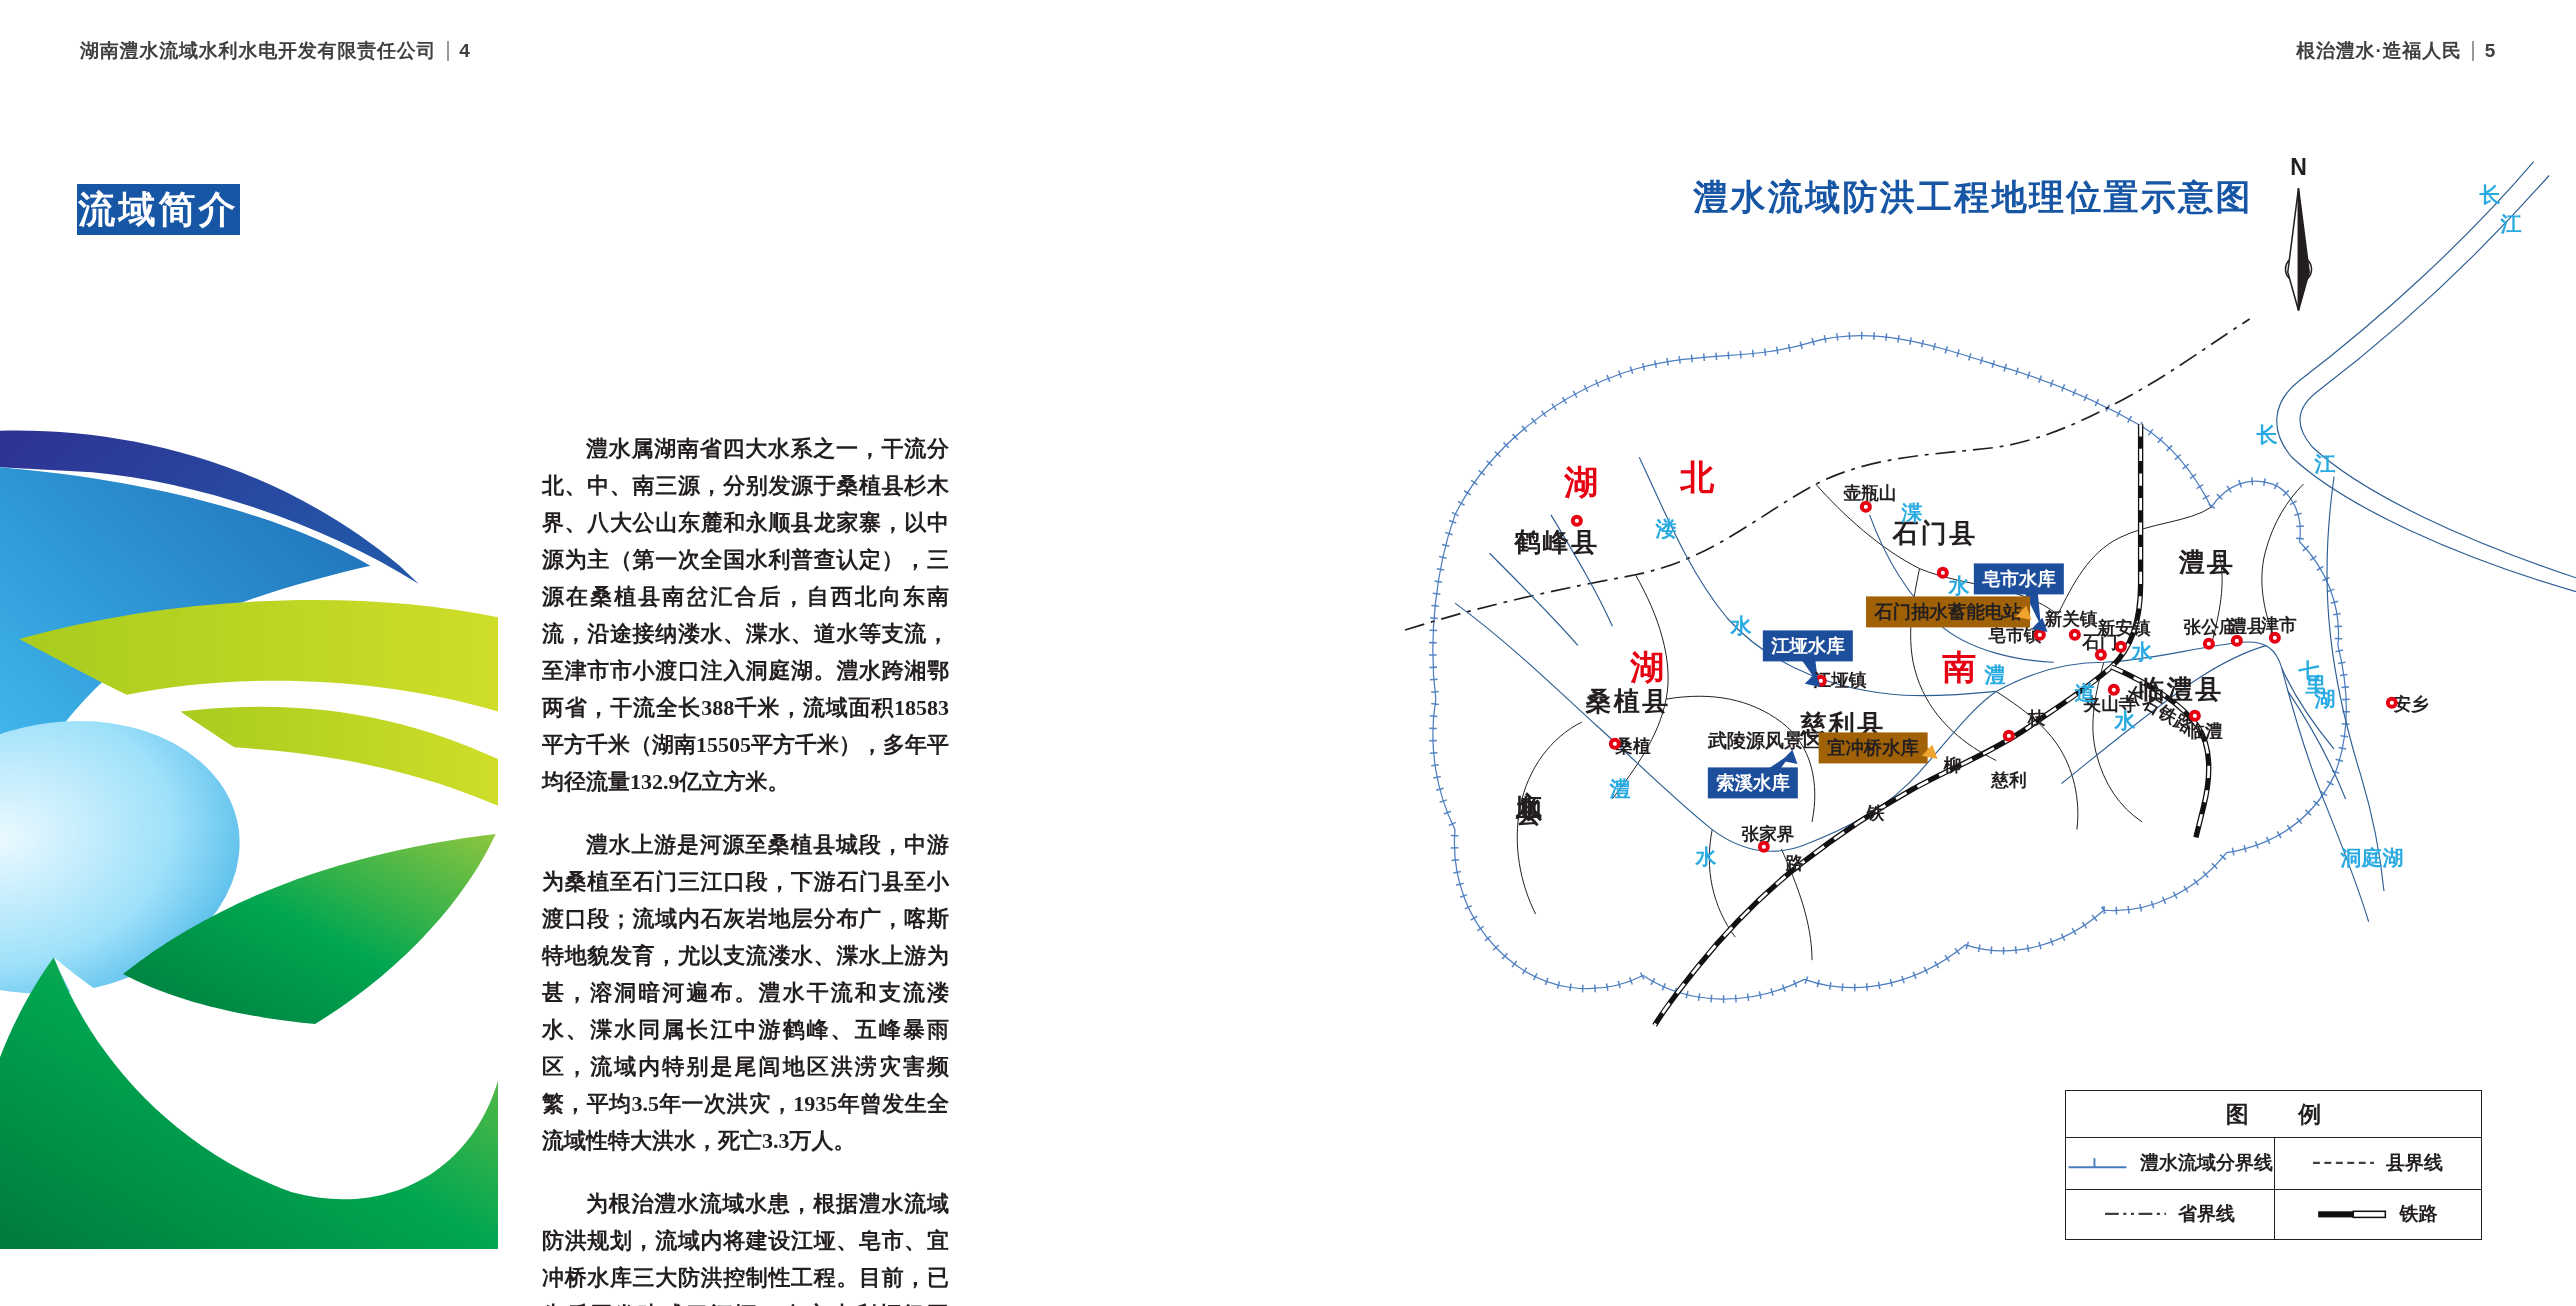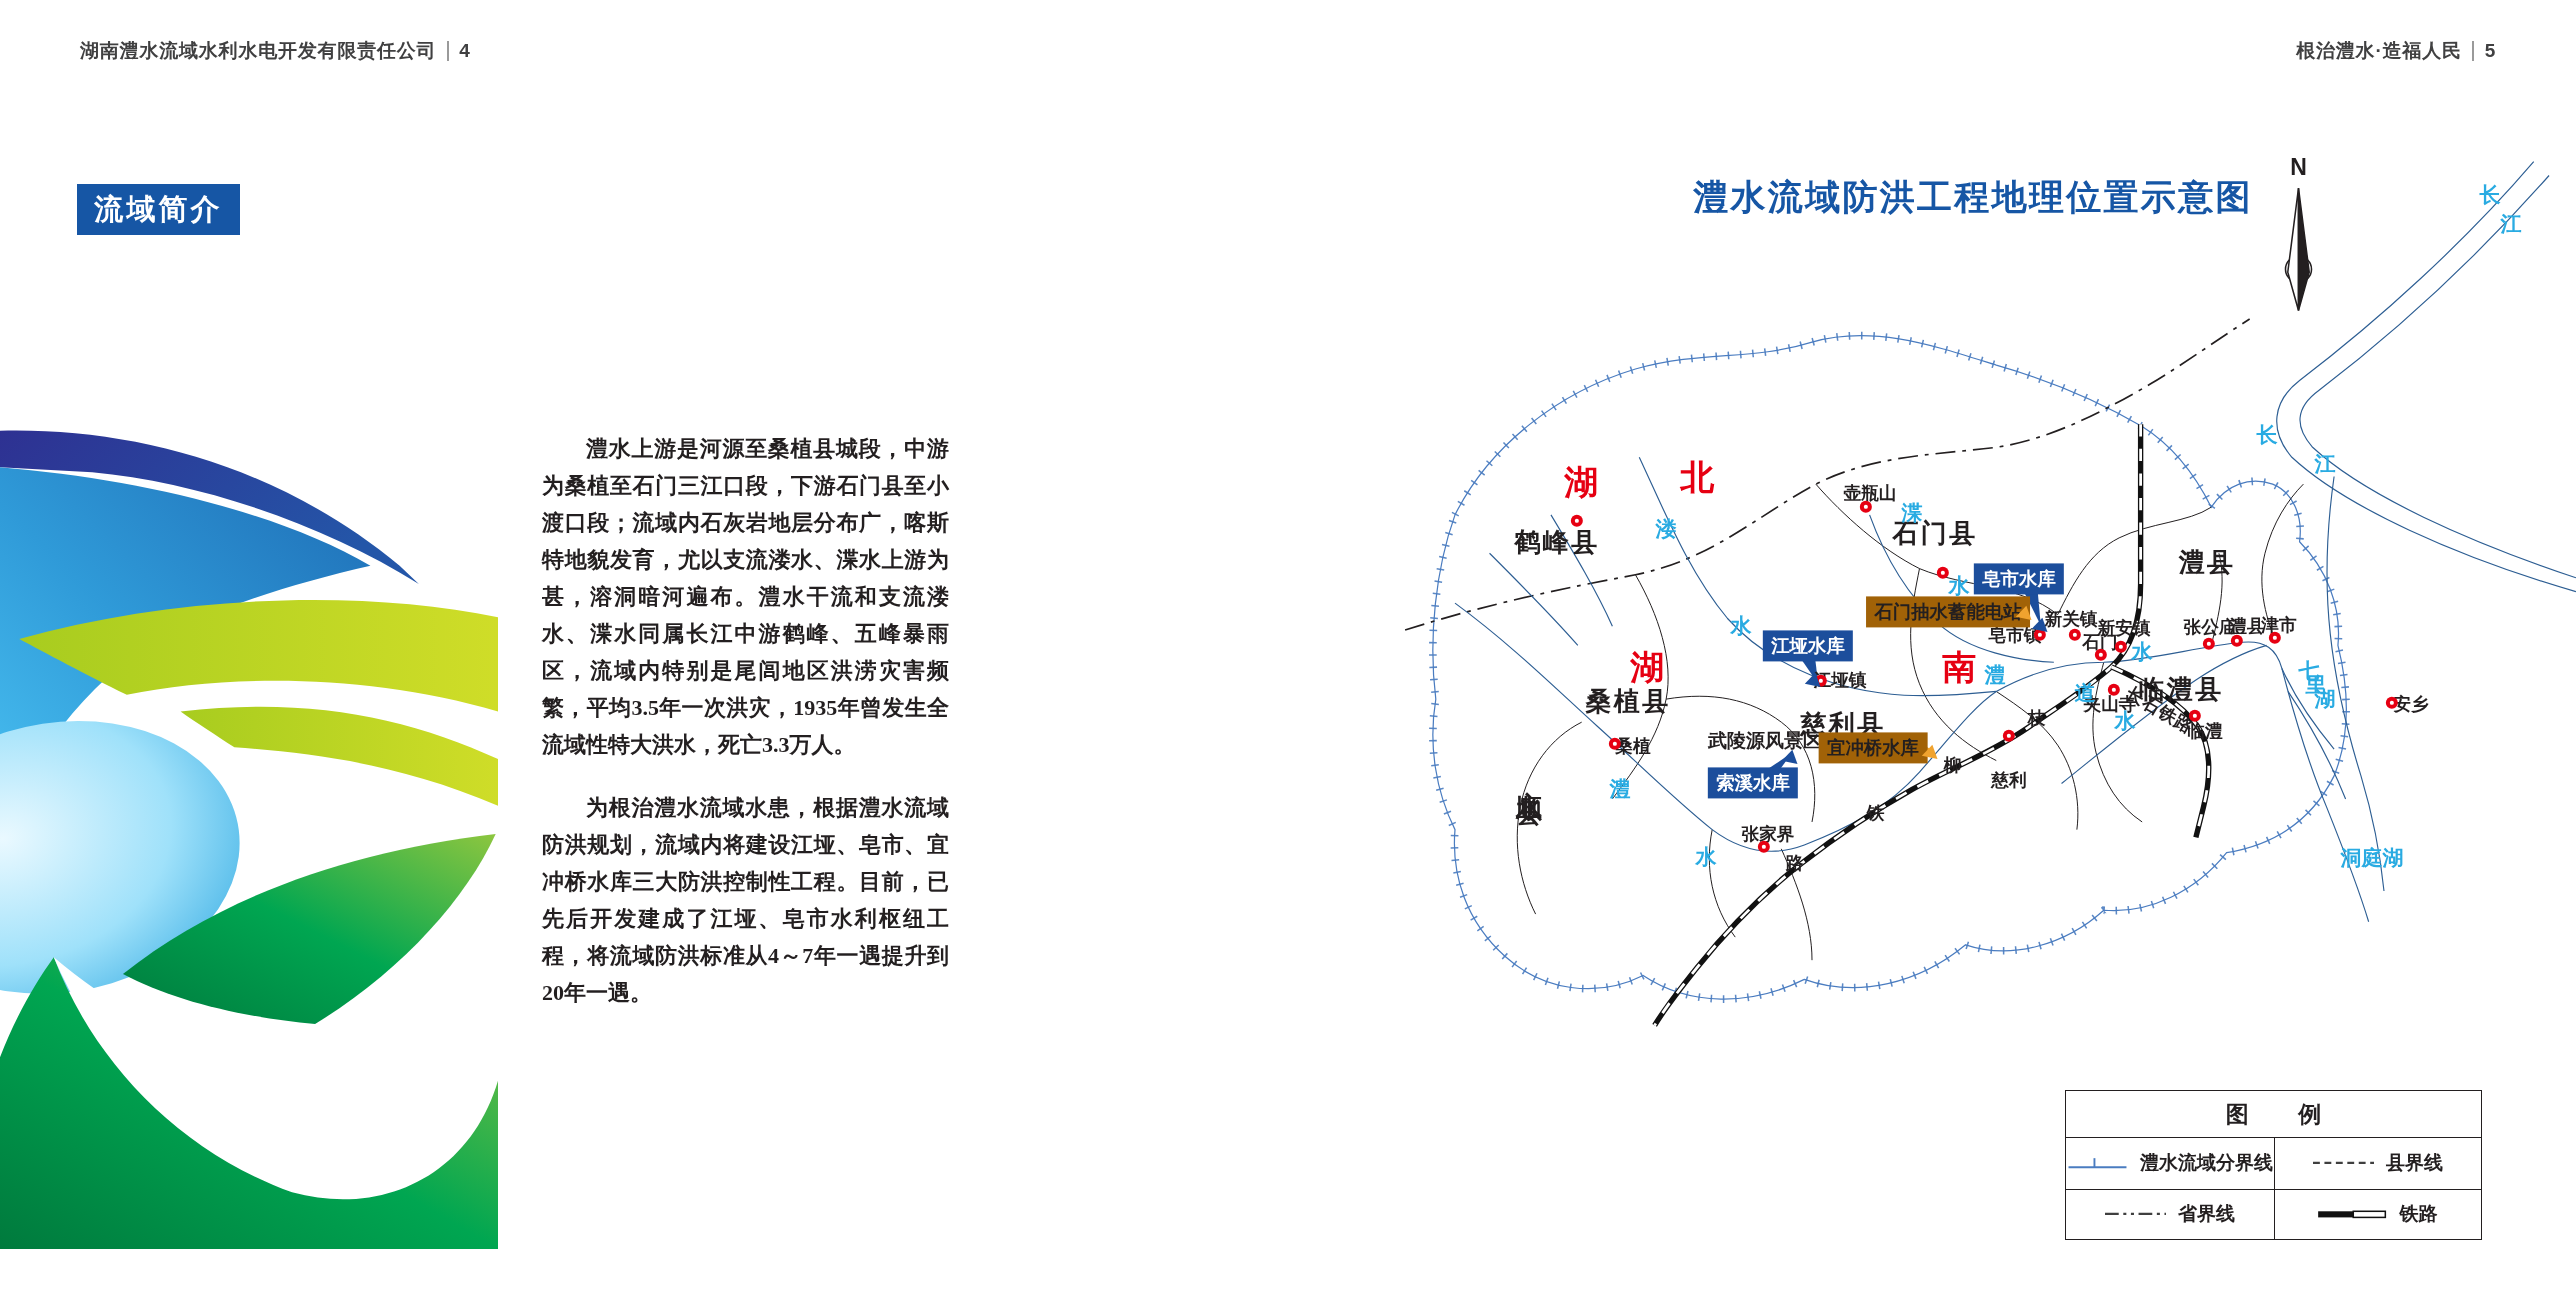--- a/index.html
+++ b/index.html
@@ -17,7 +17,7 @@
   
   .section-box{position:absolute;left:77px;top:184px;width:163px;height:51px;
                background:#1656a5;color:#fff;display:flex;align-items:center;justify-content:center;
-               font-size:29px;font-weight:bold;letter-spacing:3.1px;}
+               font-size:37px;font-weight:bold;letter-spacing:3.1px;}
   .body-col{position:absolute;left:542px;top:430px;width:407px;
             font-family:"Liberation Serif", serif;font-weight:bold;
             font-size:22px;line-height:37px;text-align:justify;color:#231f20;}

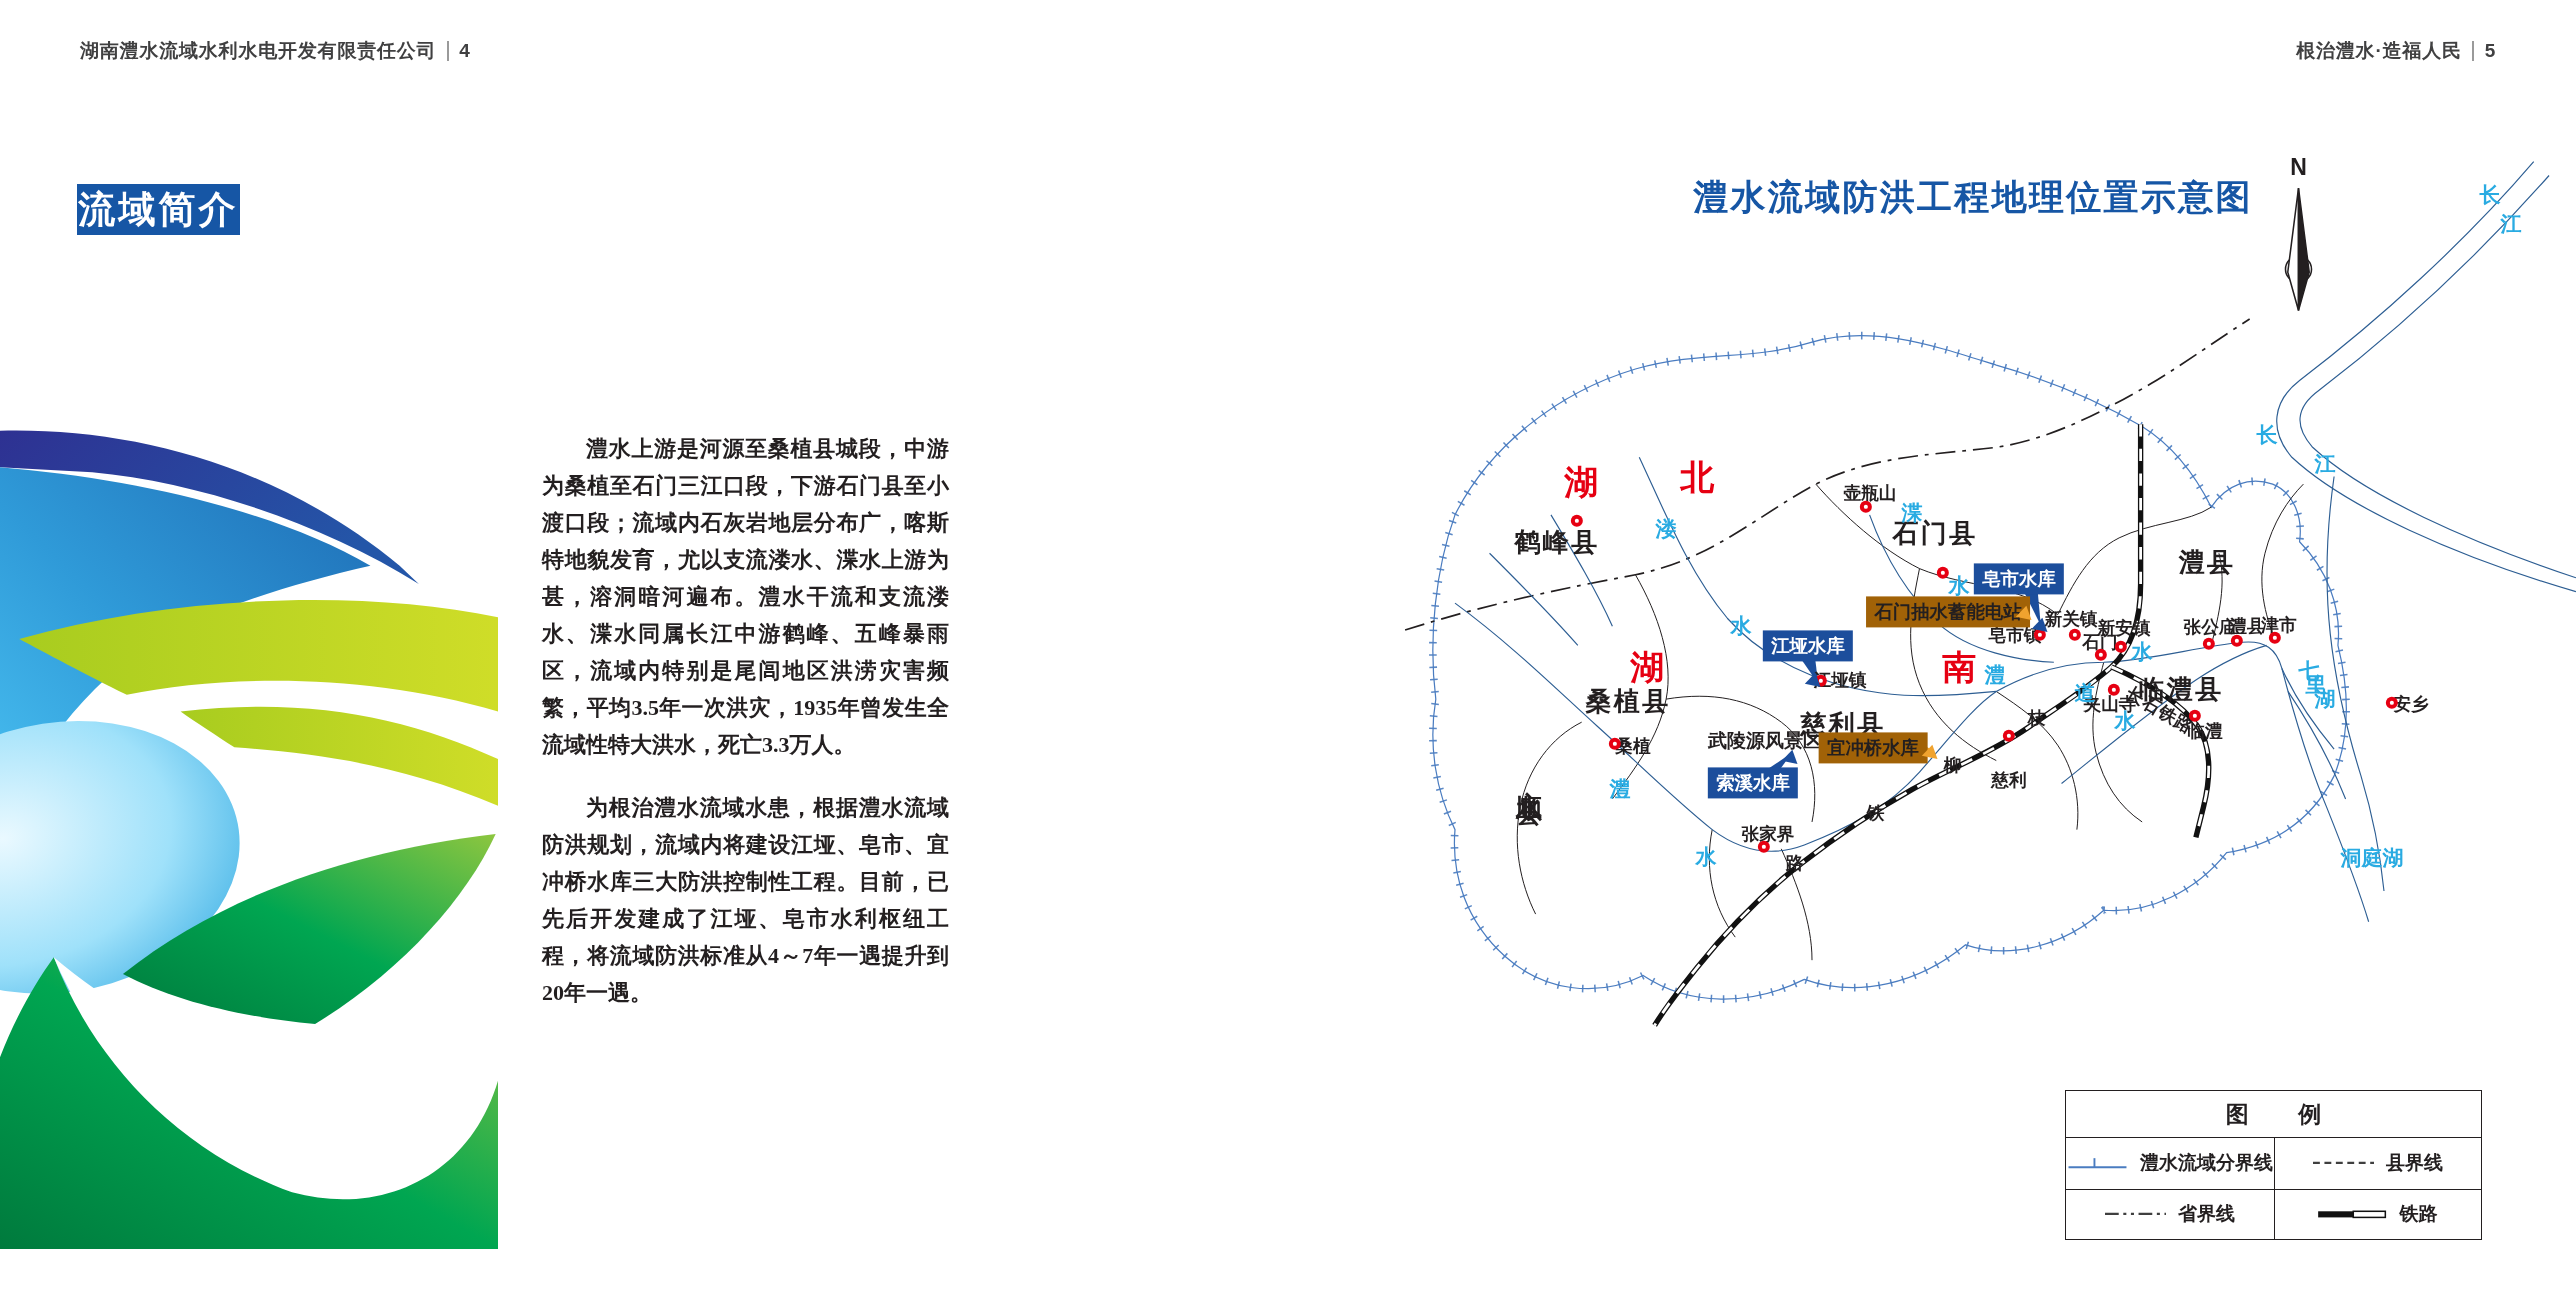--- a/index.html
+++ b/index.html
@@ -81,6 +81,7 @@
 </div>
 
 <div class="body-col">
+  <p>澧水属湖南省四大水系之一，干流分北、中、南三源，分别发源于桑植县杉木界、八大公山东麓和永顺县龙家寨，以中源为主（第一次全国水利普查认定），三源在桑植县南岔汇合后，自西北向东南流，沿途接纳溇水、渫水、道水等支流，至津市市小渡口注入洞庭湖。澧水跨湘鄂两省，干流全长388千米，流域面积18583平方千米（湖南15505平方千米），多年平均径流量132.9亿立方米。</p>
   <p>澧水上游是河源至桑植县城段，中游为桑植至石门三江口段，下游石门县至小渡口段；流域内石灰岩地层分布广，喀斯特地貌发育，尤以支流溇水、渫水上游为甚，溶洞暗河遍布。澧水干流和支流溇水、渫水同属长江中游鹤峰、五峰暴雨区，流域内特别是尾闾地区洪涝灾害频繁，平均3.5年一次洪灾，1935年曾发生全流域性特大洪水，死亡3.3万人。</p>
   <p>为根治澧水流域水患，根据澧水流域防洪规划，流域内将建设江垭、皂市、宜冲桥水库三大防洪控制性工程。目前，已先后开发建成了江垭、皂市水利枢纽工程，将流域防洪标准从4～7年一遇提升到20年一遇。</p>
 </div>

